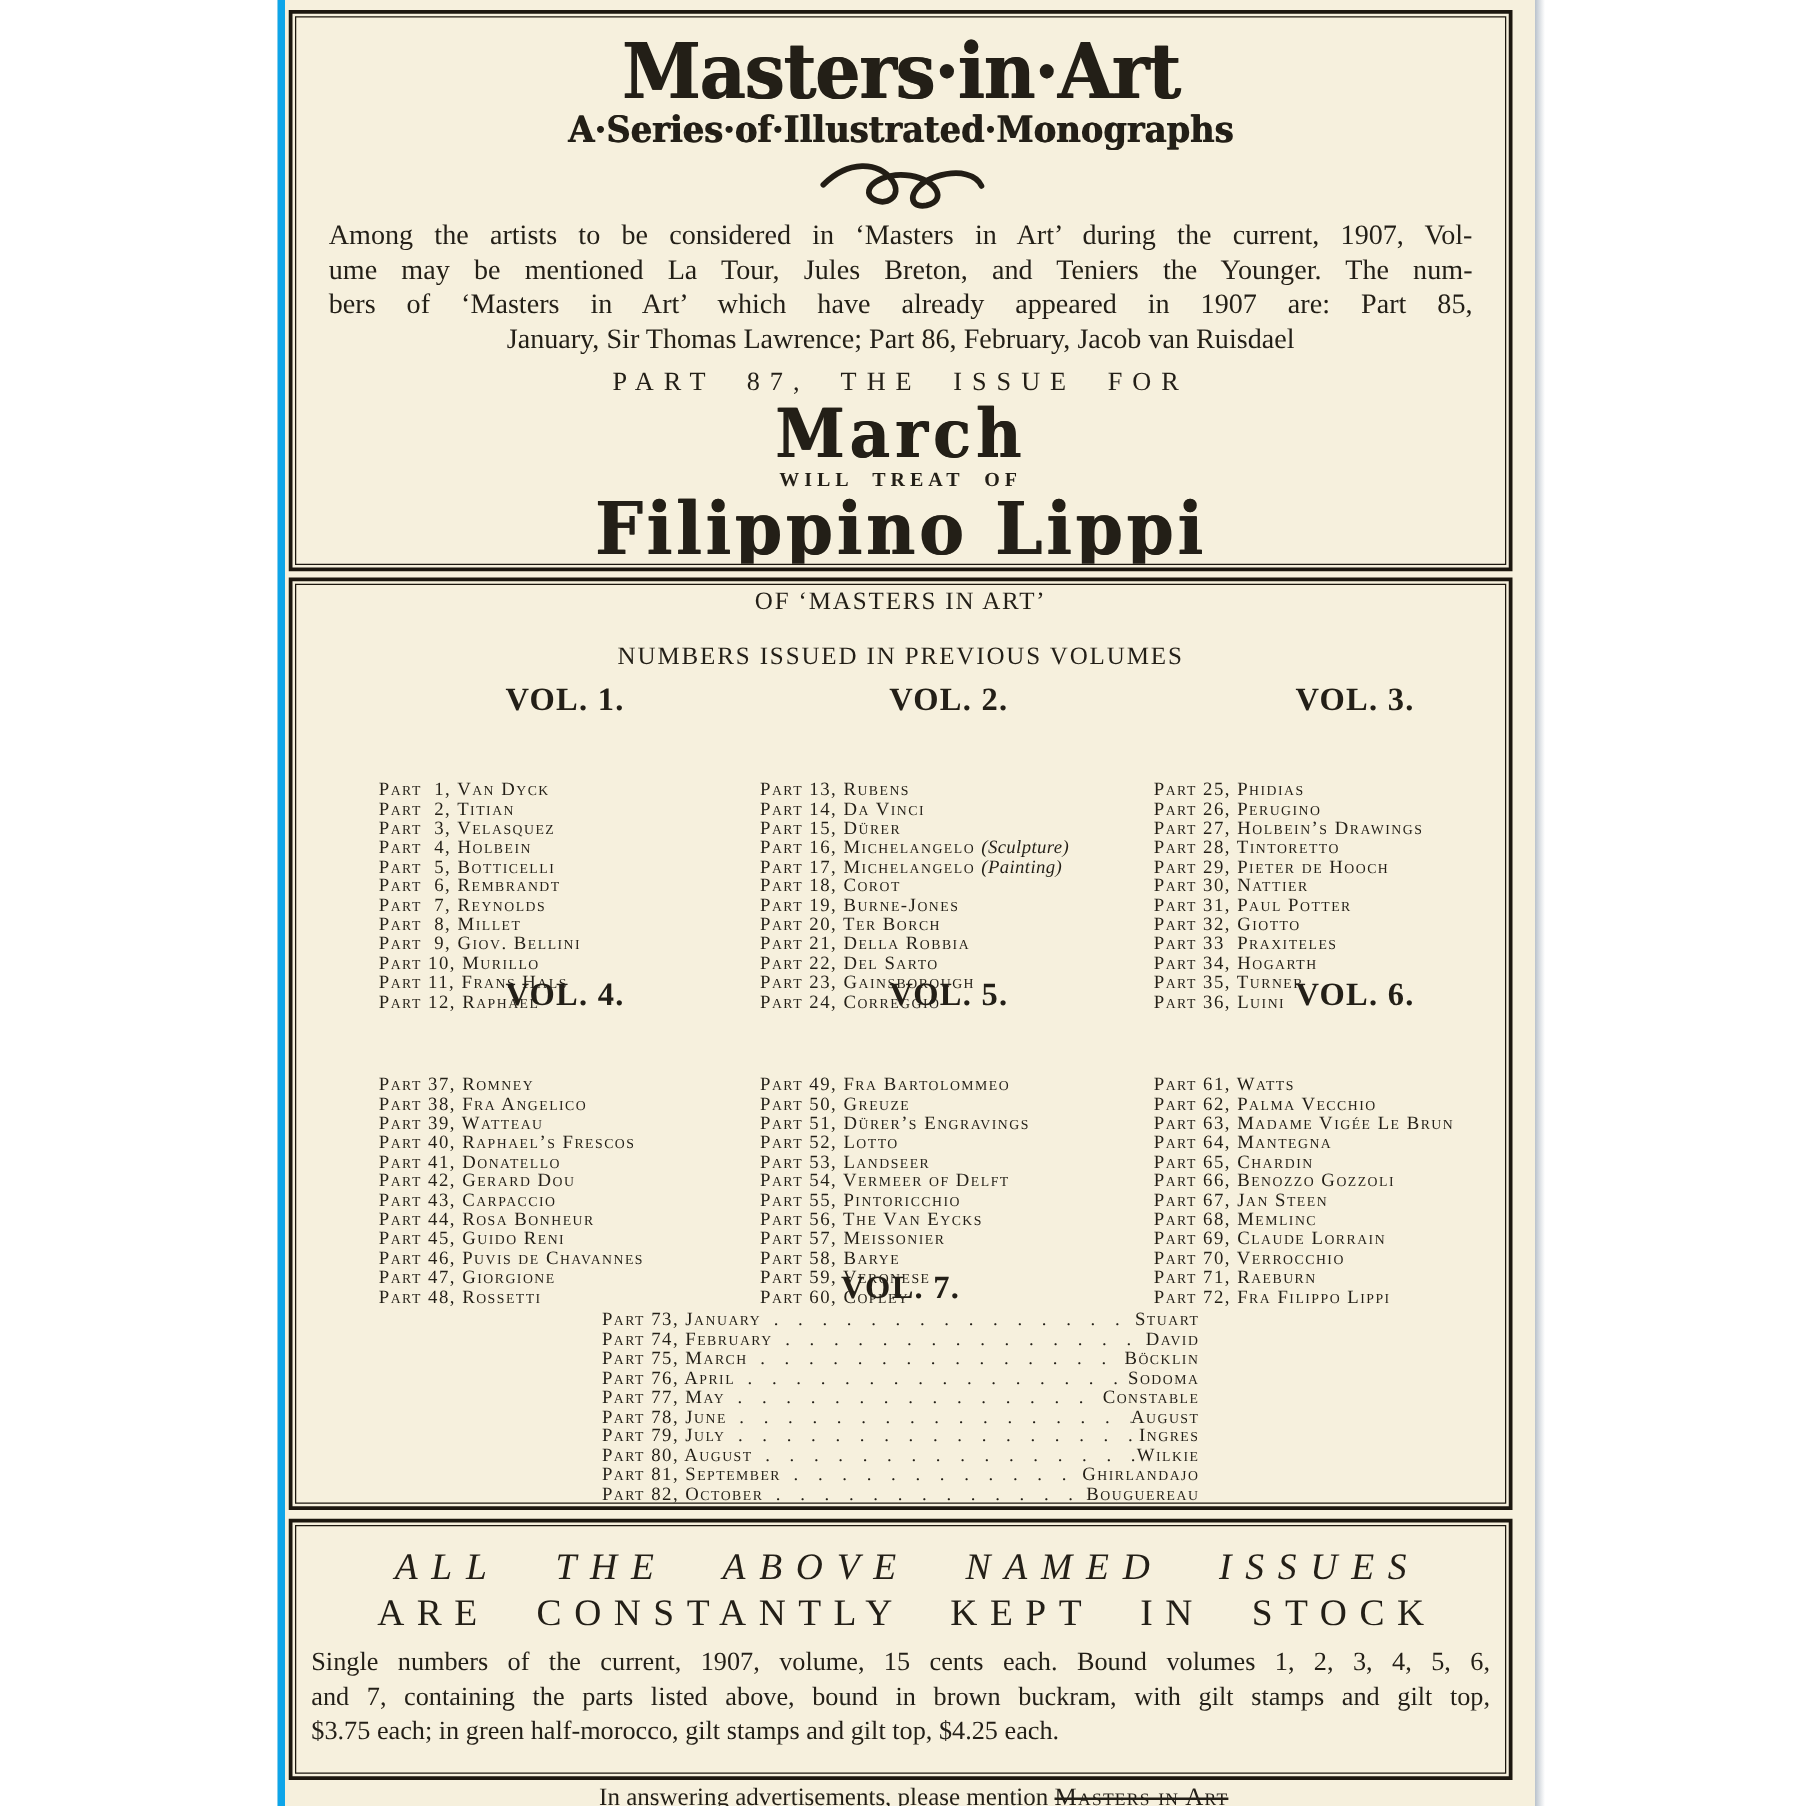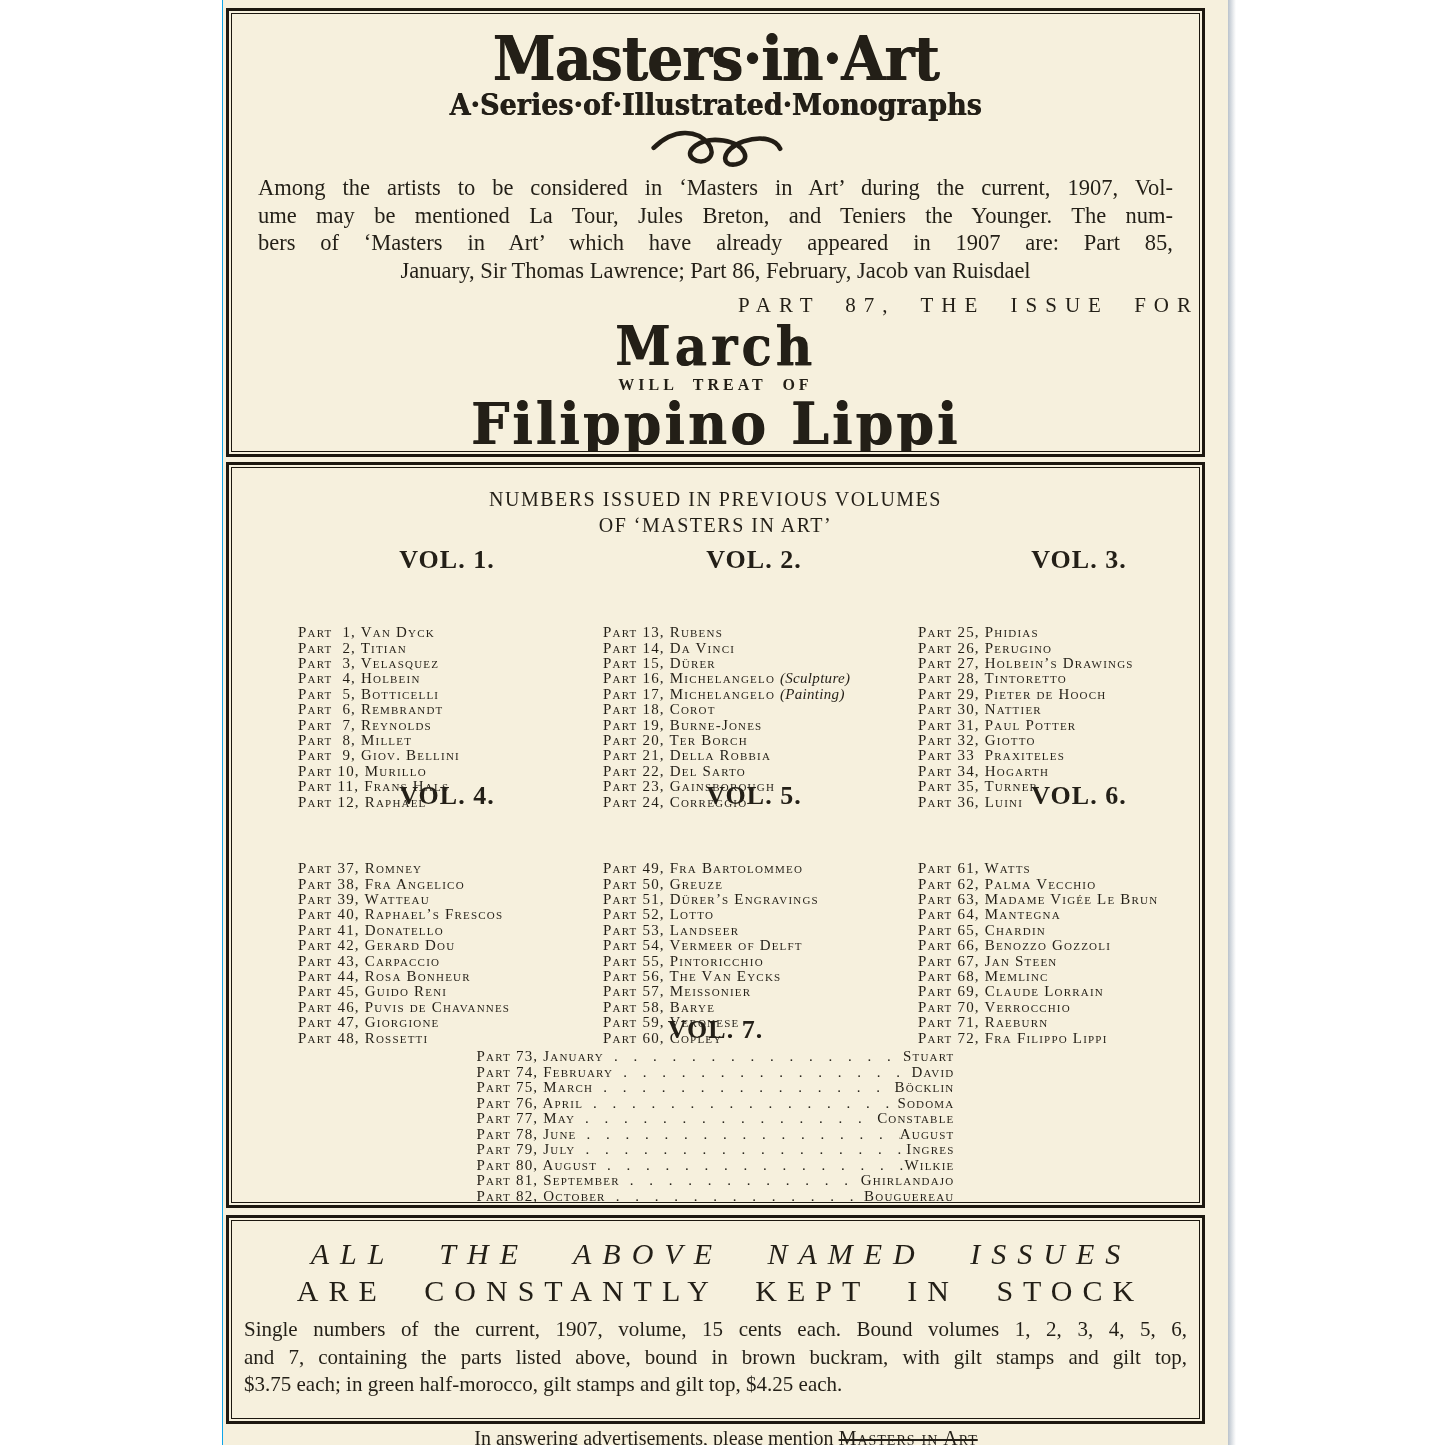--- a/index.html
+++ b/index.html
@@ -14,7 +14,7 @@
   }
   .scan-page{
     position:absolute;left:222px;top:0;width:1006px;height:1445px;
-    background:var(--paper);border-left:1px solid #0ea5e9;
+    background:var(--paper);border-left:6px solid #0ea5e9;
   }
   .page-edge-shadow{
     position:absolute;left:1228px;top:0;width:8px;height:1445px;

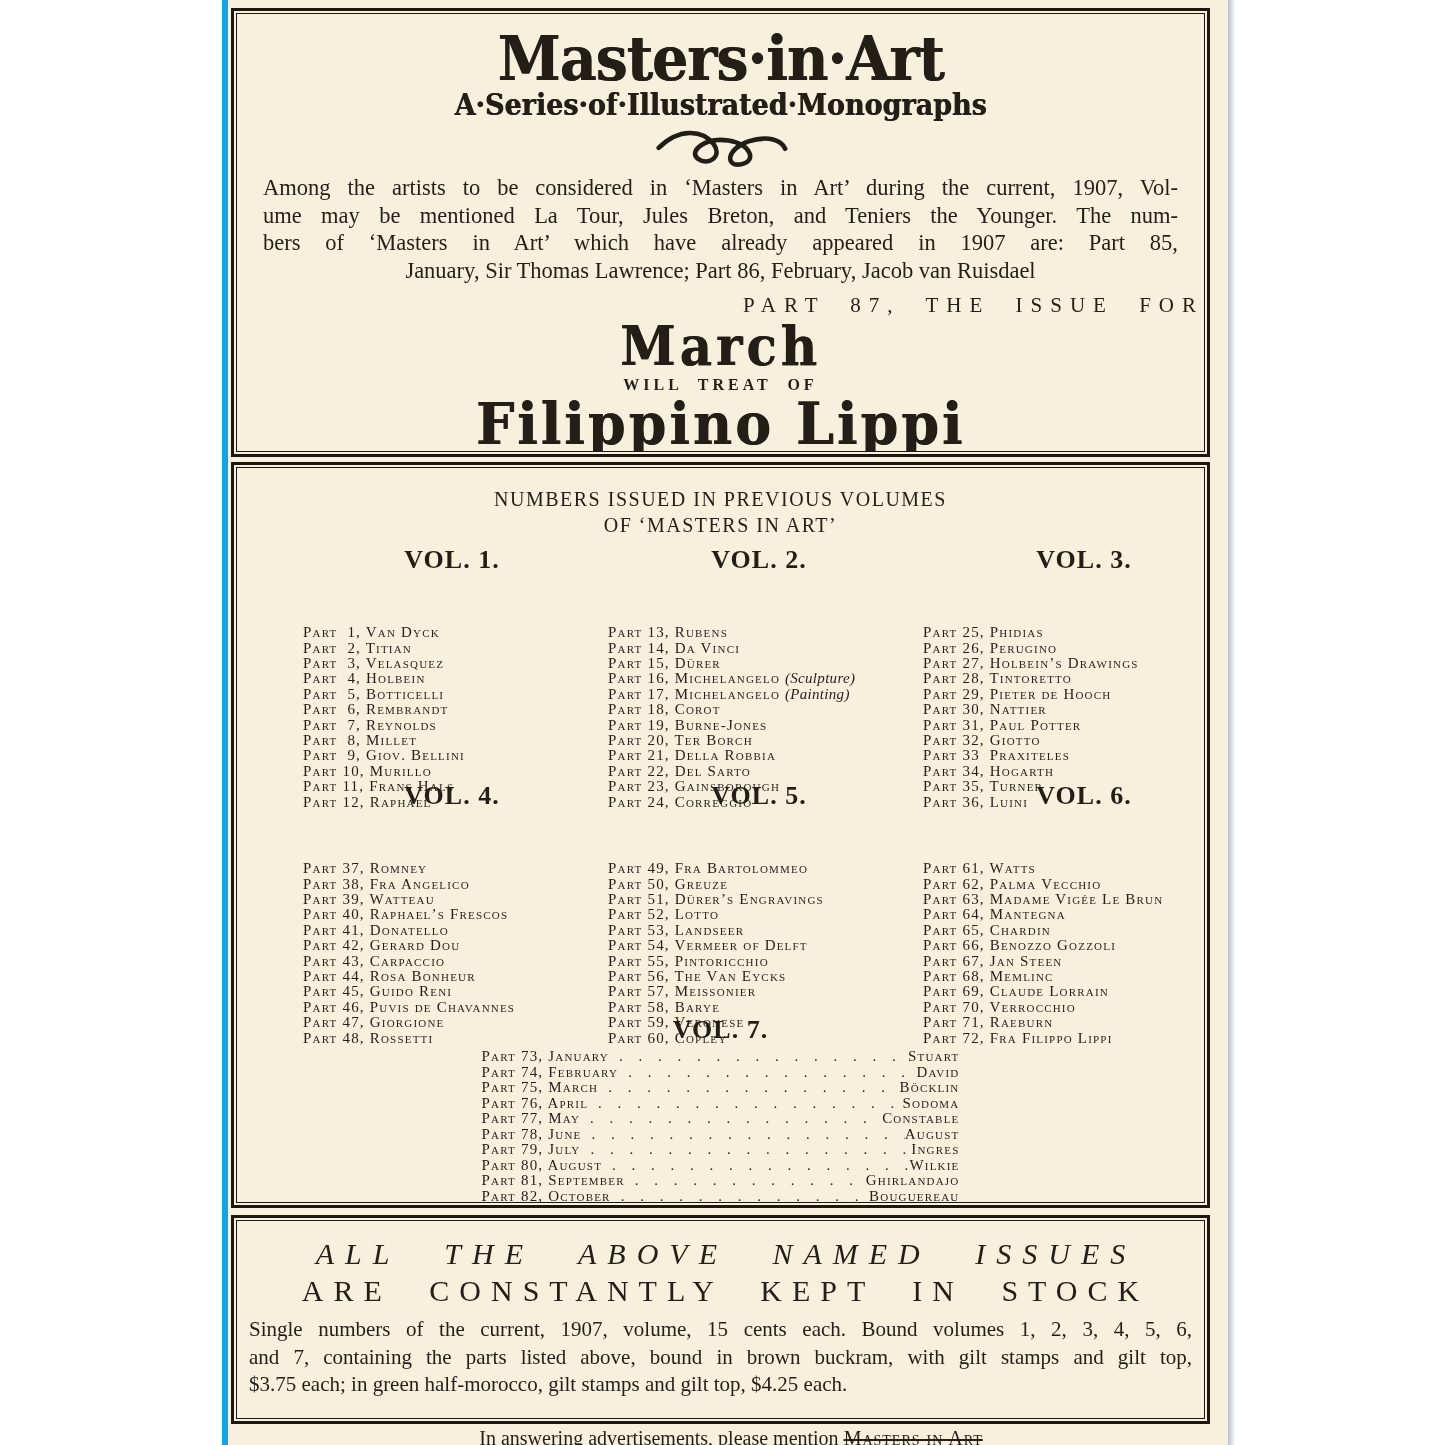--- a/index.html
+++ b/index.html
@@ -51,7 +51,7 @@
   .intro-line{text-align:justify;text-align-last:justify;}
   .intro-line:last-child{text-align-last:center;}
   .issue-line{
-    margin-top:9px;text-align:right;font-size:21px;letter-spacing:8px;
+    margin-top:9px;text-align:center;font-size:21px;letter-spacing:8px;
     word-spacing:12px;
   }
   .issue-month{

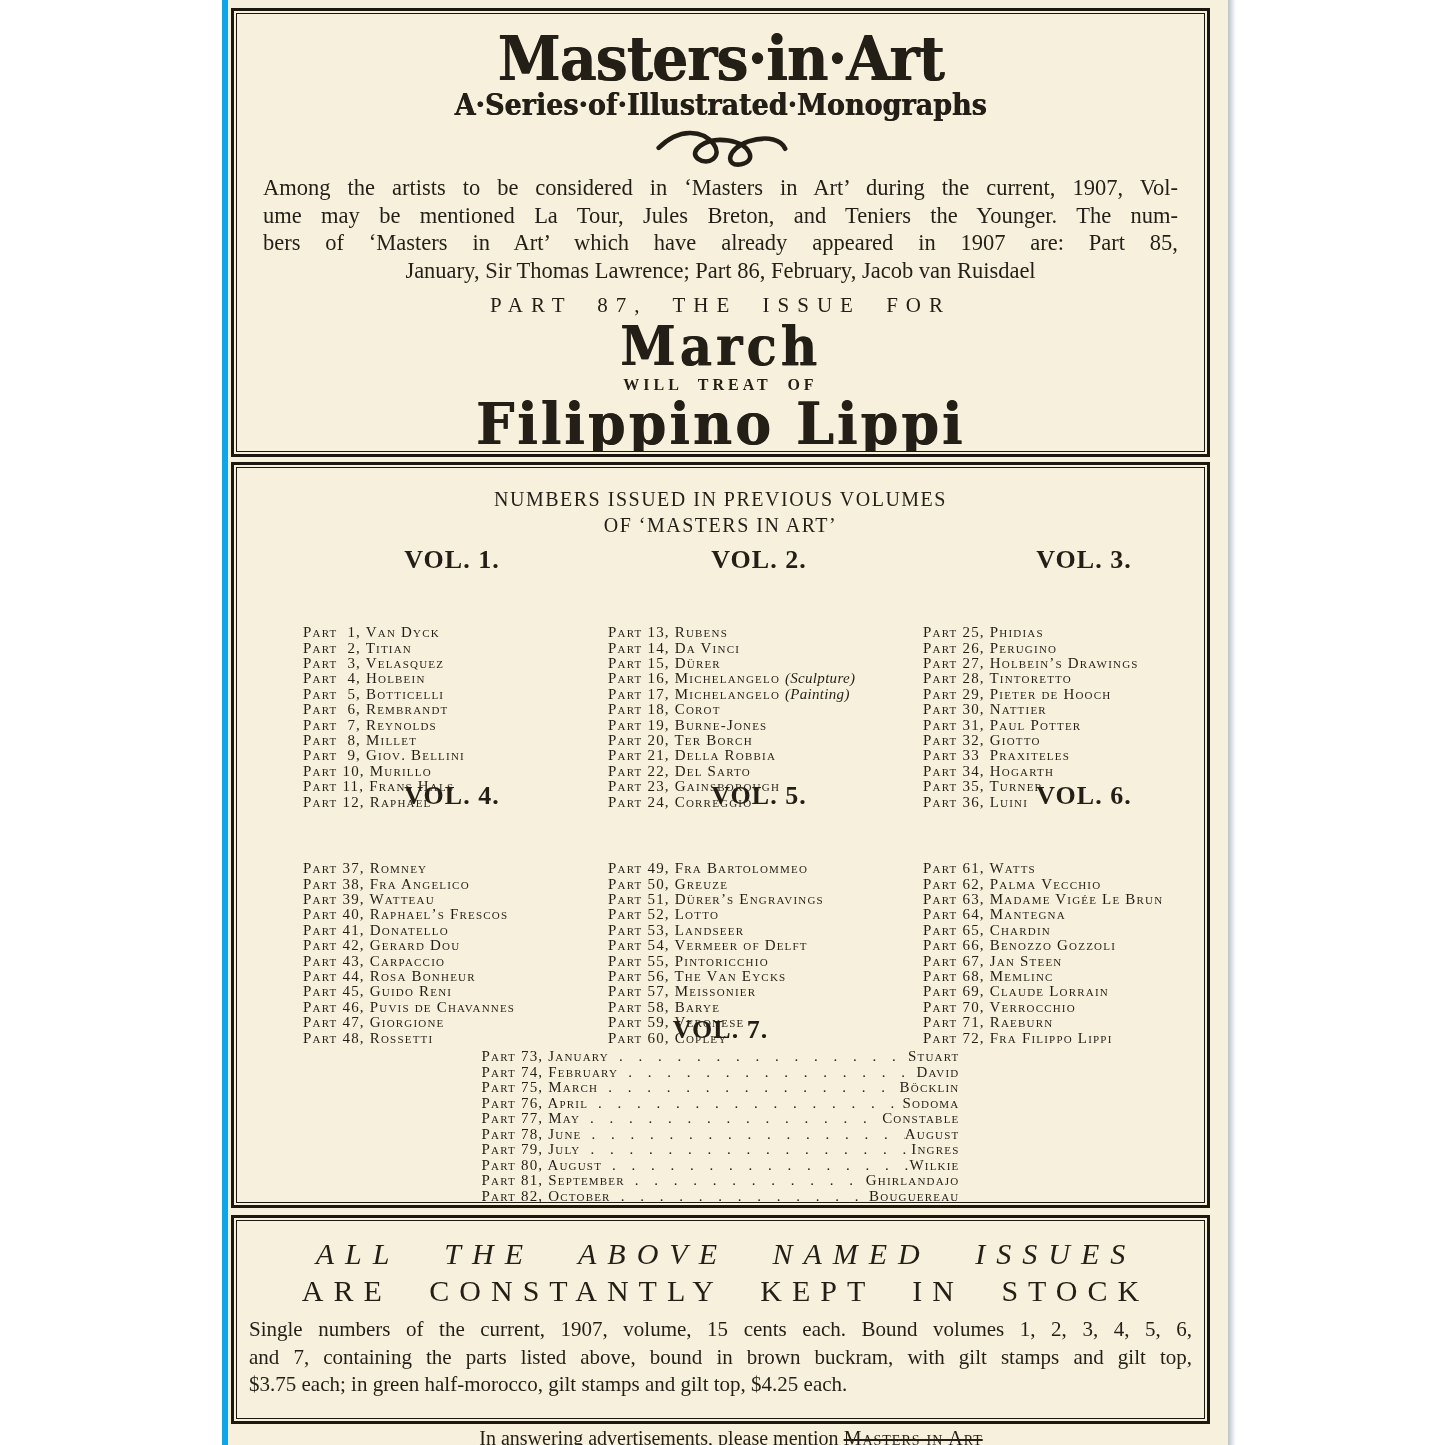--- a/index.html
+++ b/index.html
@@ -155,8 +155,8 @@
 
   <div class="box box2">
     <div class="box-inner">
+      <div class="pv-heading" style="margin-top:0;">OF ‘MASTERS IN ART’</div>
       <div class="pv-heading">NUMBERS ISSUED IN PREVIOUS VOLUMES</div>
-      <div class="pv-heading" style="margin-top:0;">OF ‘MASTERS IN ART’</div>
 
       <div class="vols-row row1">
         <div class="vol-col col-a">

